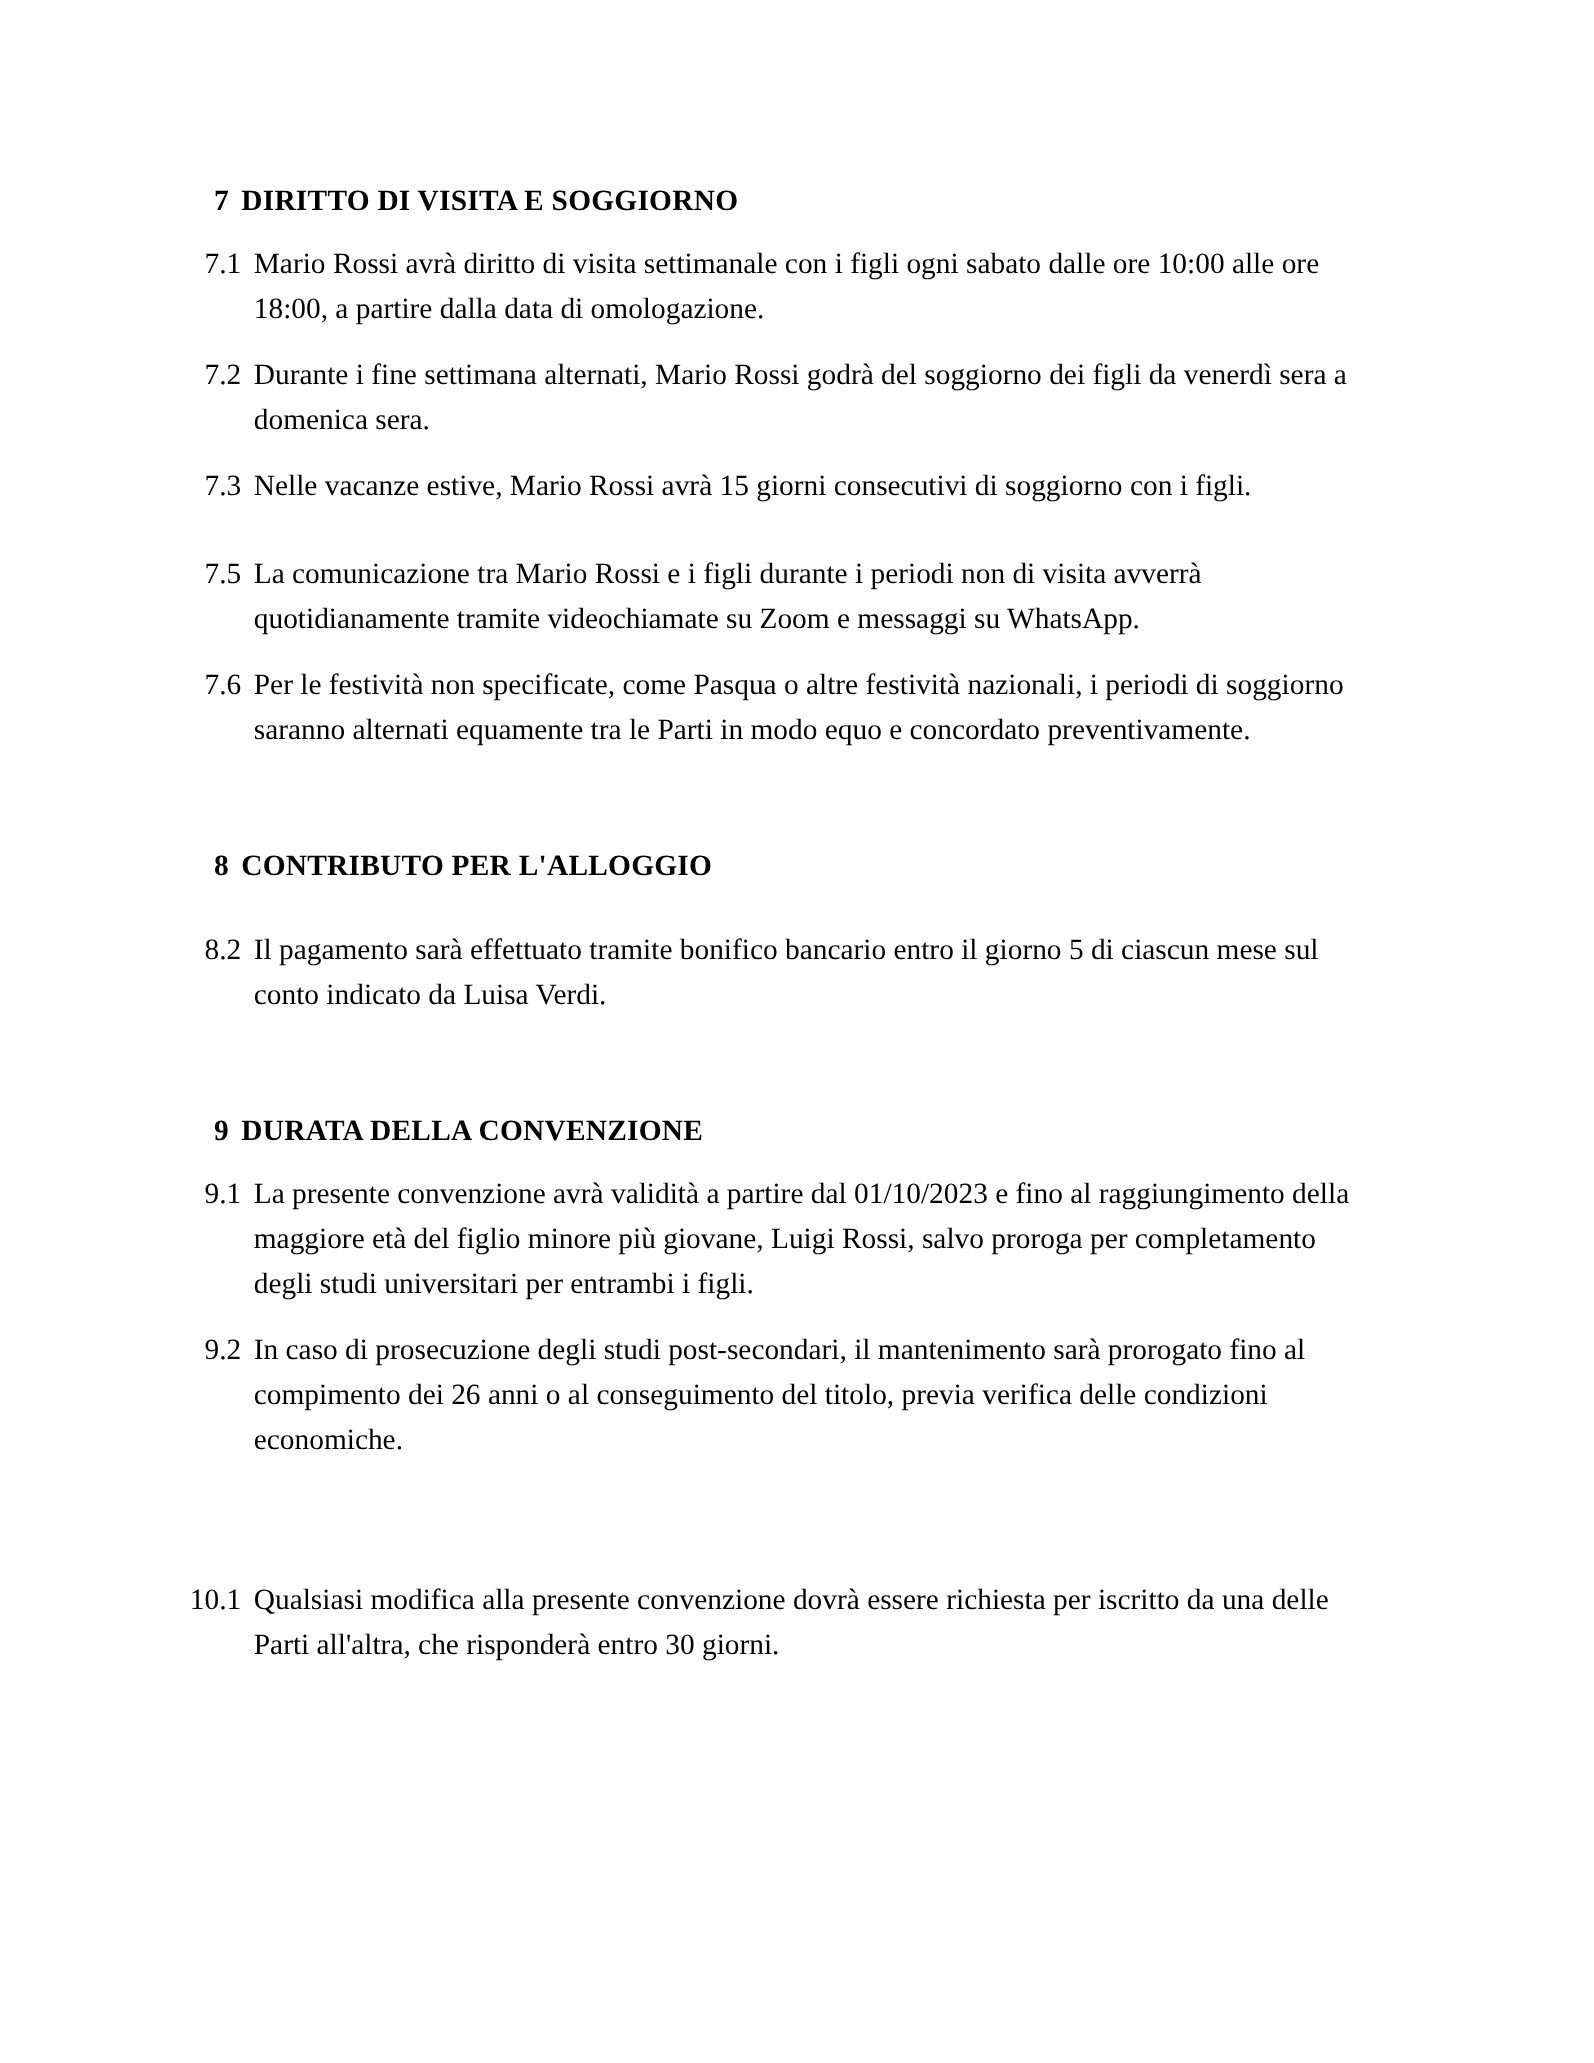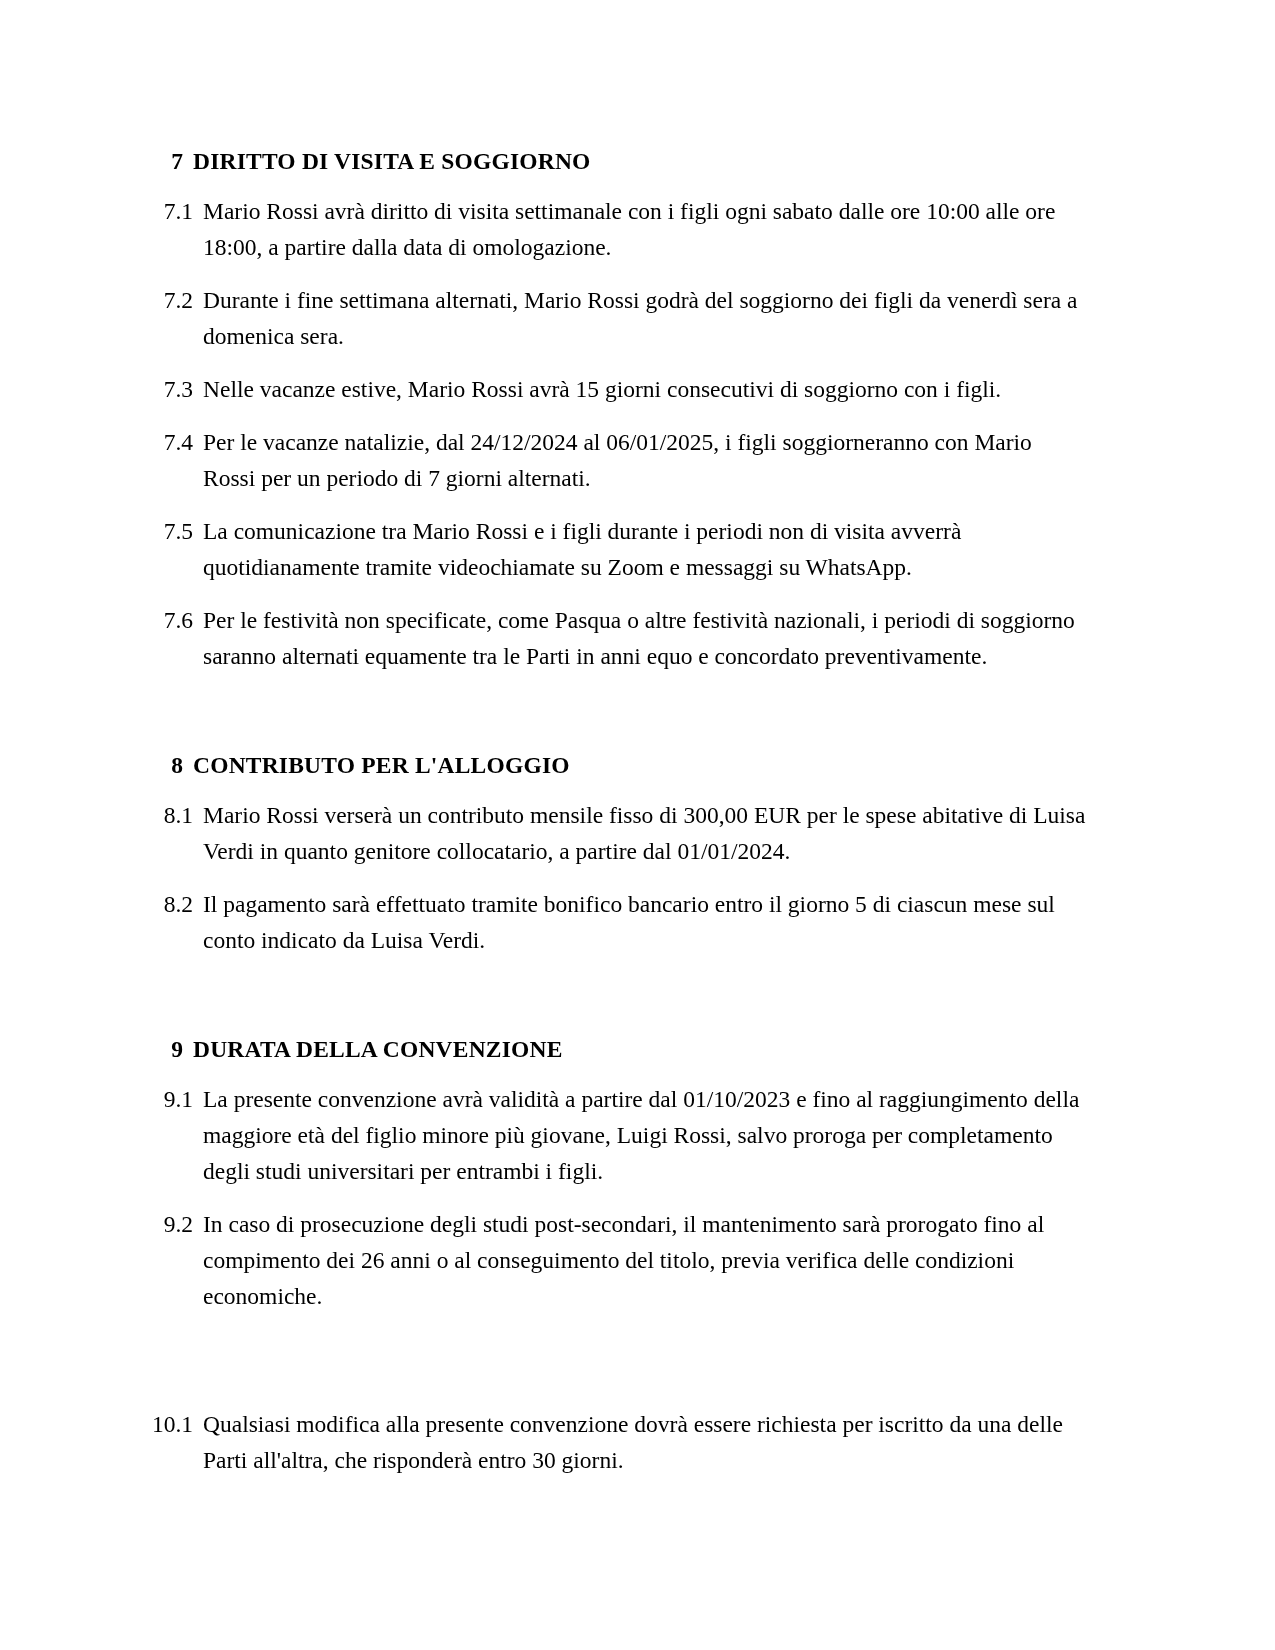--- a/index.html
+++ b/index.html
@@ -104,10 +104,6 @@
         <span class="c-text"><span>Nelle vacanze estive, </span><b>Mario Rossi</b><span> avrà 15 giorni consecutivi di soggiorno con i figli.</span></span>
       </div>
       <div class="sp-between-clause"></div>
-      <div class="clause">
-        <span class="c-num">7.4</span>
-        <span class="c-text"><span>Per le vacanze natalizie, dal 24/12/2024 al 06/01/2025, i figli soggiorneranno con </span><b>Mario Rossi</b><span> per un periodo di 7 giorni alternati.</span></span>
-      </div>
       <div class="sp-between-clause"></div>
       <div class="clause">
         <span class="c-num">7.5</span>

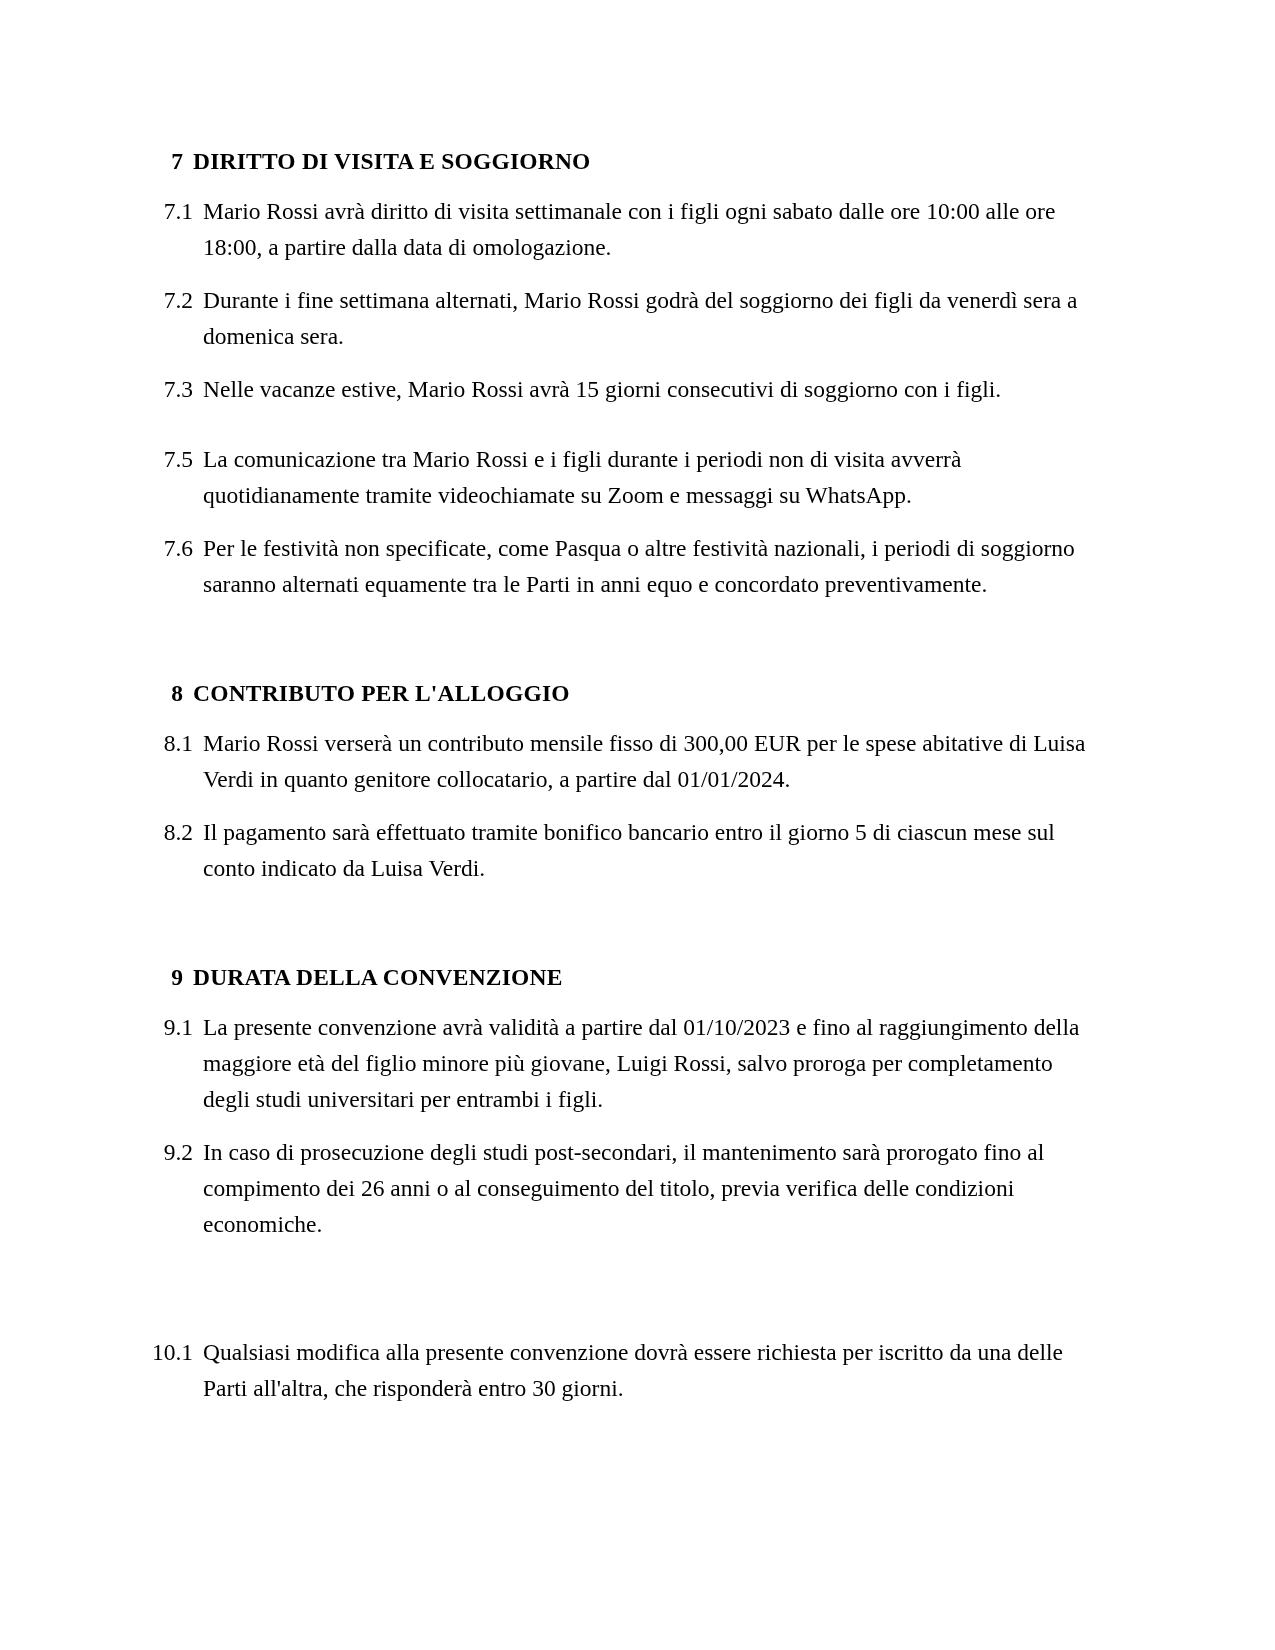--- a/index.html
+++ b/index.html
@@ -112,7 +112,7 @@
       <div class="sp-between-clause"></div>
       <div class="clause">
         <span class="c-num">7.6</span>
-        <span class="c-text"><span>Per le festività non specificate, come Pasqua o altre festività nazionali, i periodi di soggiorno saranno alternati equamente tra le </span><b>Parti</b><span> in anni equo e concordato preventivamente.</span></span>
+        <span class="c-text"><span>Per le festività non specificate, come Pasqua o altre festività nazionali, i periodi di soggiorno saranno alternati equamente tra le </span><b>Parti</b><span> in modo equo e concordato preventivamente.</span></span>
       </div>
       <div class="sp-section-gap"></div>
       <div class="heading">

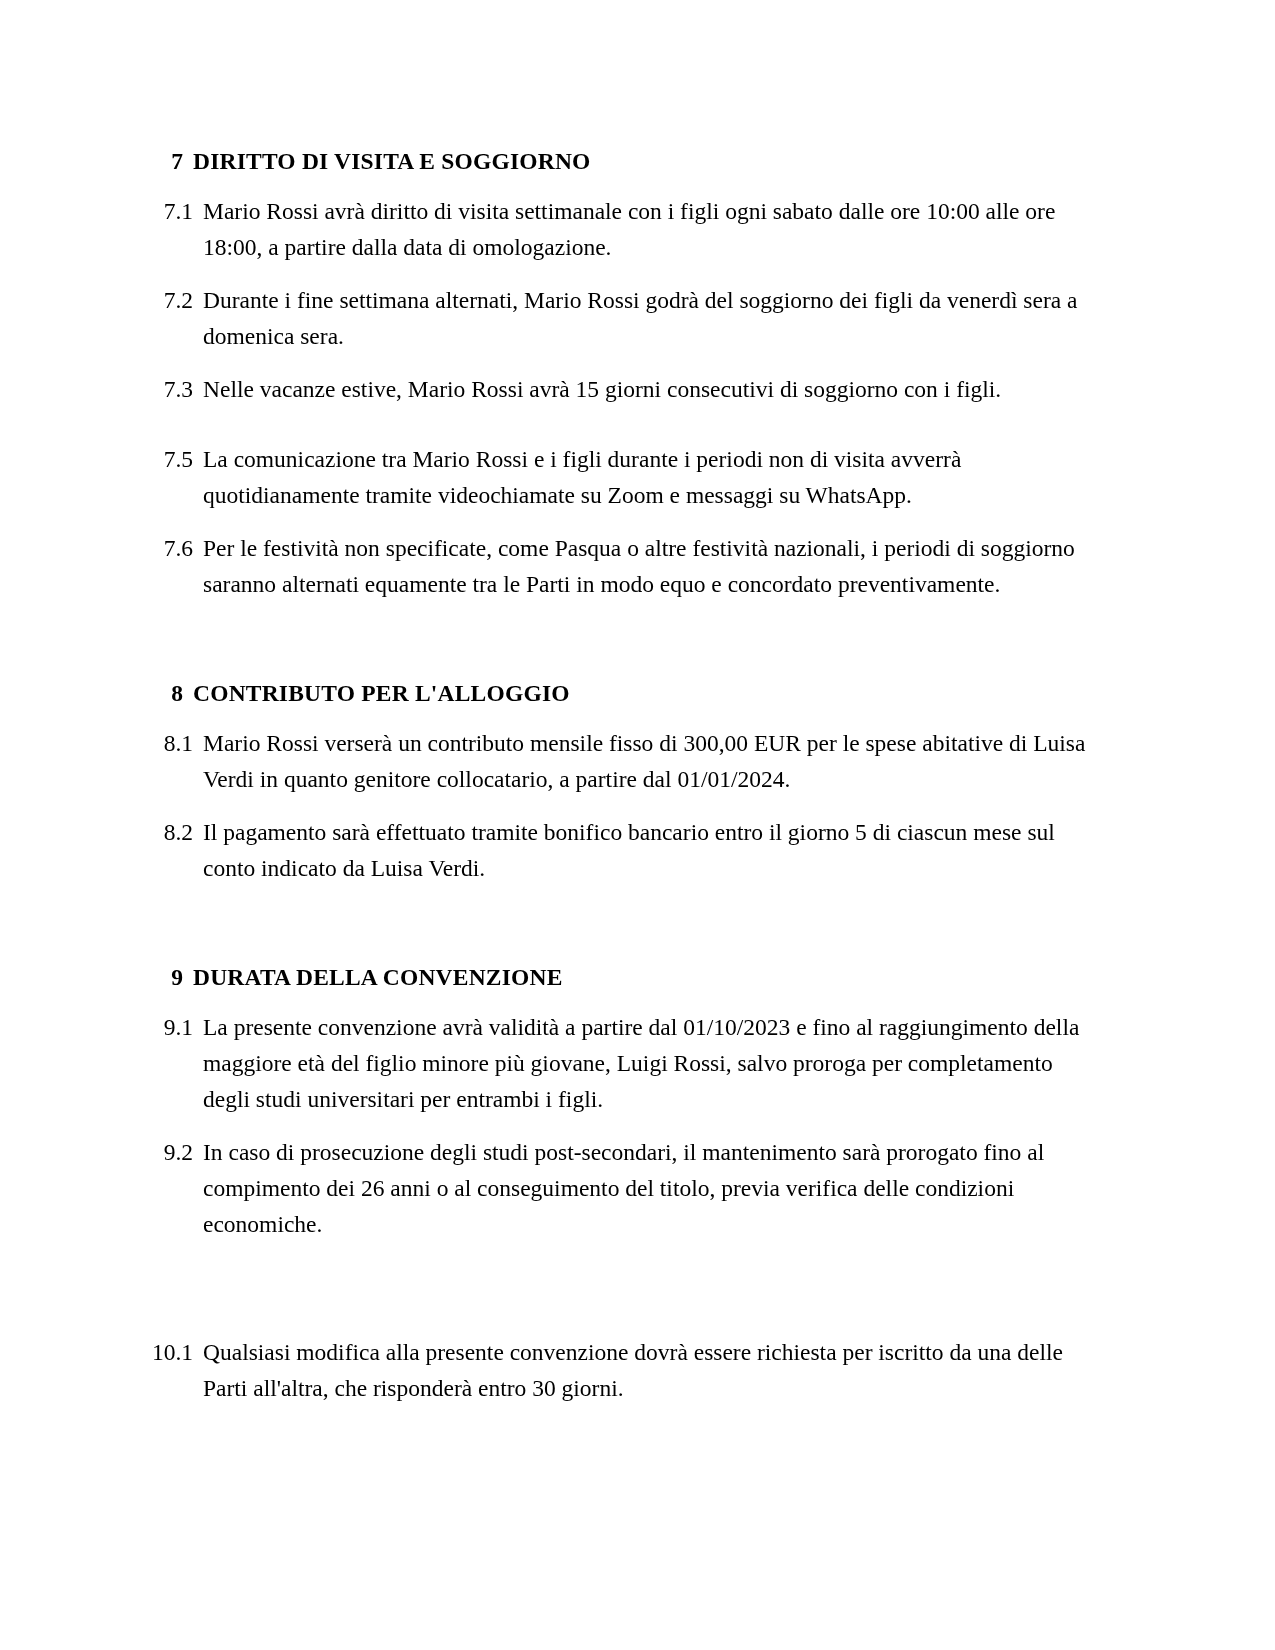--- a/index.html
+++ b/index.html
@@ -120,10 +120,6 @@
         <span class="h-text">CONTRIBUTO PER L'ALLOGGIO</span>
       </div>
       <div class="sp-after-heading"></div>
-      <div class="clause">
-        <span class="c-num">8.1</span>
-        <span class="c-text"><b>Mario Rossi</b><span> verserà un contributo mensile fisso di 300,00 EUR per le spese abitative di </span><b>Luisa Verdi</b><span> in quanto genitore collocatario, a partire dal 01/01/2024.</span></span>
-      </div>
       <div class="sp-between-clause"></div>
       <div class="clause">
         <span class="c-num">8.2</span>

